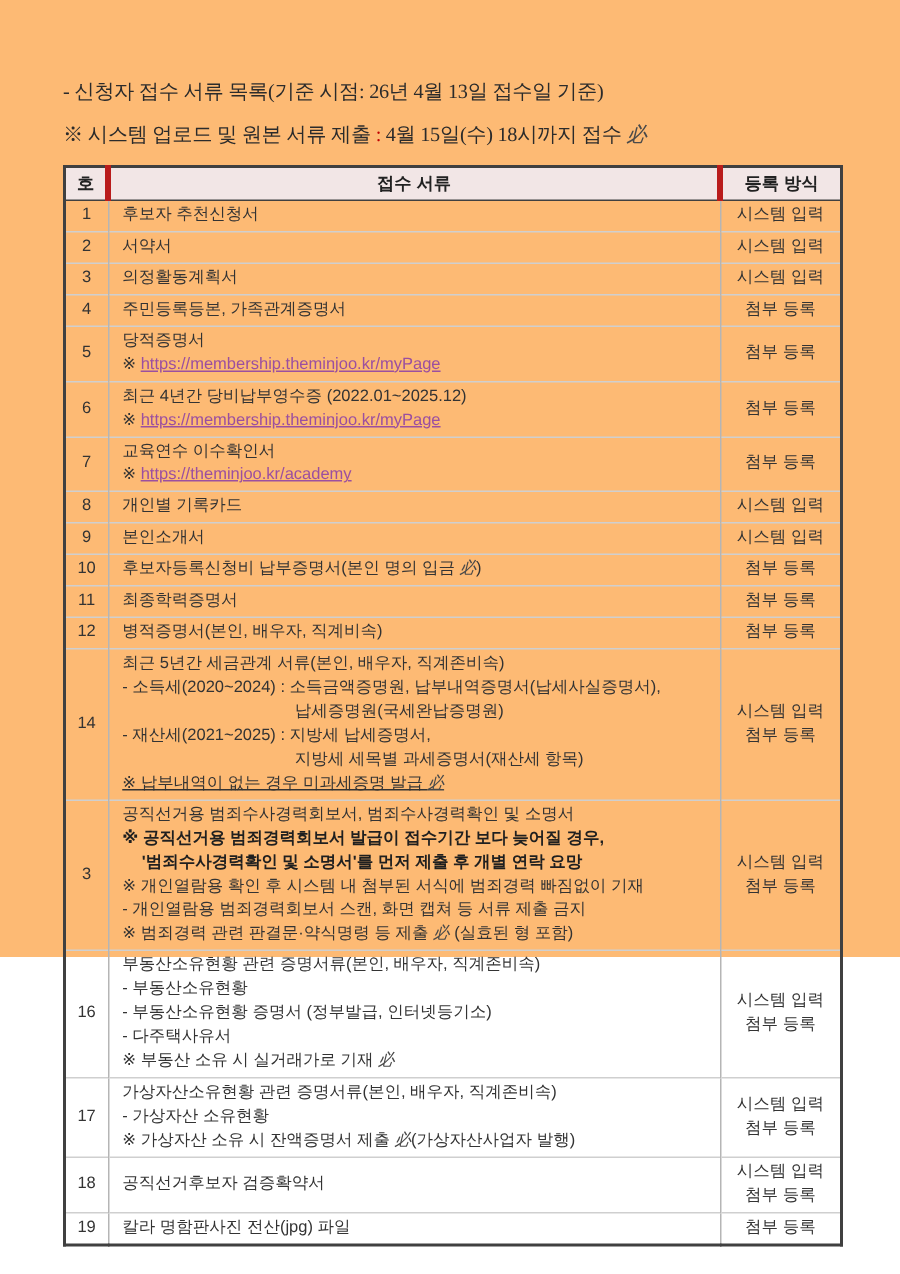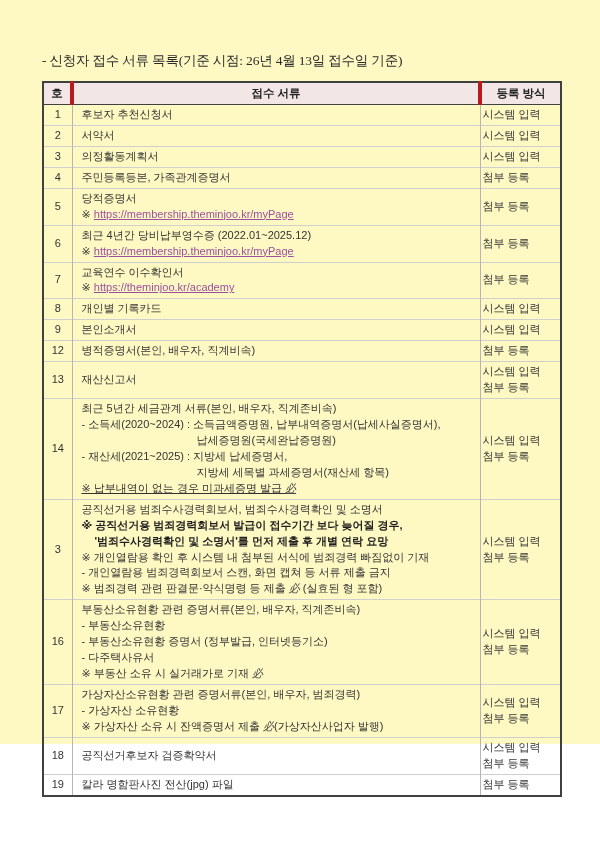--- a/index.html
+++ b/index.html
@@ -11,7 +11,7 @@
     position: relative;
     overflow: hidden;
   }
-  .page { width: 600px; height: 744px; background: #fef9c3; padding: 52px 40px 0 42px; }
+  .page { width: 600px; height: 638px; background: #fdba74; padding: 52px 40px 0 42px; }
 
   
   .intro { font-family: "Liberation Serif", "DejaVu Serif", serif; font-size: 13.5px; color: #2b2b2b; letter-spacing: -0.2px; }

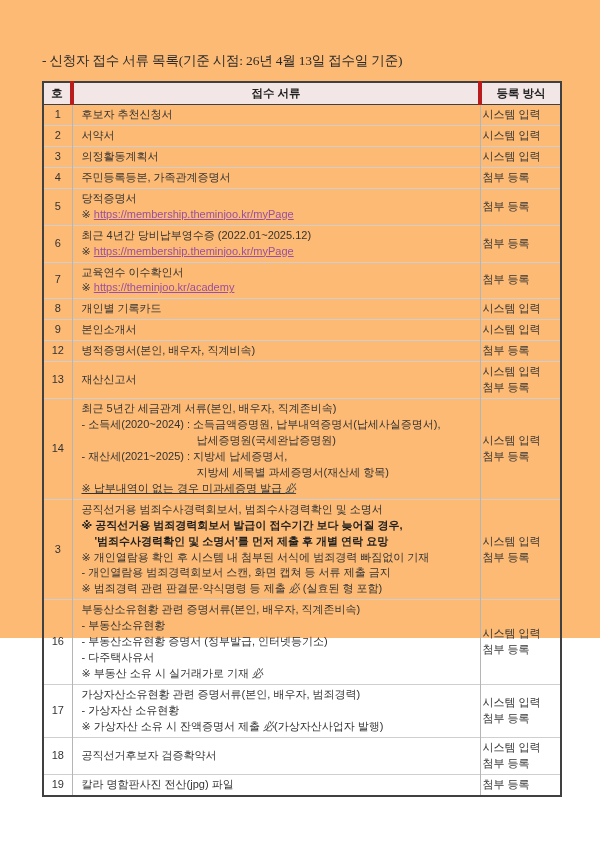--- a/index.html
+++ b/index.html
@@ -78,6 +78,9 @@
   <div class="intro">
     <div class="intro-line">
       <span>- 신청자 접수 서류 목록(기준 시점: 26년 4월 13일 접수일 기준)</span>
+    </div>
+    <div class="intro-line">
+      <span>※ 시스템 업로드 및 원본 서류 제출 </span><span class="red">: </span><span>4월 15일(수) 18시까지 접수 </span><span class="pil">必</span>
     </div>
   </div>
 

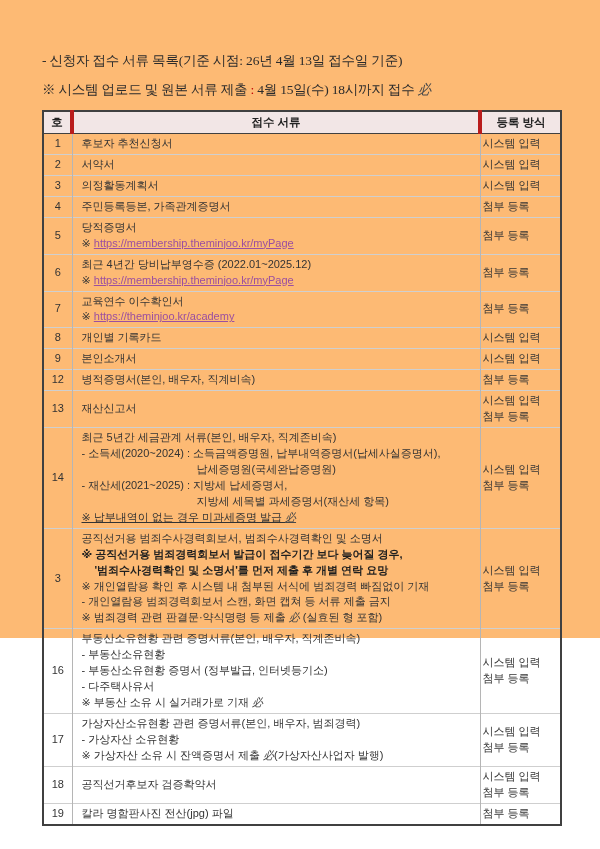--- a/index.html
+++ b/index.html
@@ -57,7 +57,7 @@
 
   .doc-table td.col-no { text-align: center; padding: 2px 1px; }
   .doc-table td.col-doc { text-align: left; padding-left: 9px; }
-  .doc-table td.col-method { padding: 2px 2px; margin-top: 36px; }
+  .doc-table td.col-method { text-align: center; padding: 2px 2px; margin-top: 36px; }
 
   .doc-line { white-space: nowrap; }
   .doc-line.ind1 { padding-left: 13px; }

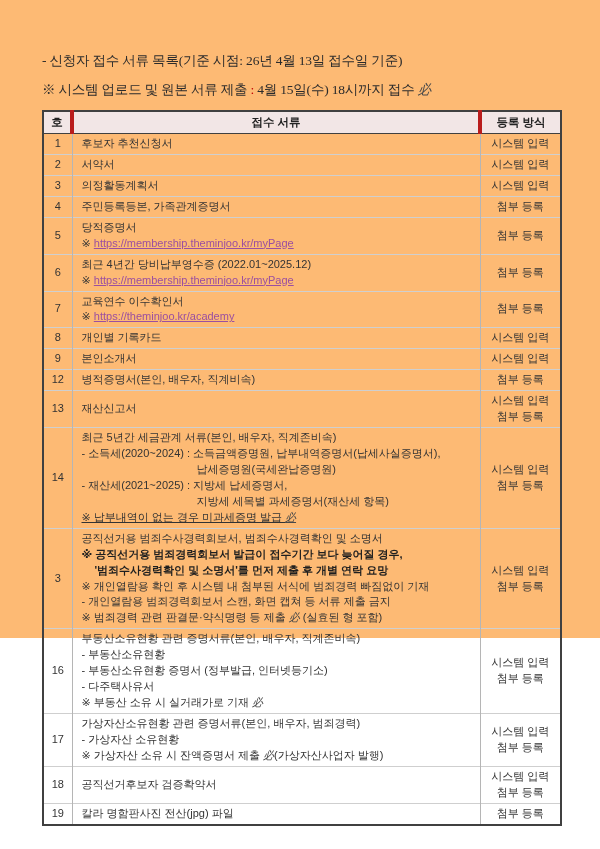--- a/index.html
+++ b/index.html
@@ -183,6 +183,15 @@
           </td>
         </tr>
         <tr>
+          <td class="col-no">10</td>
+          <td class="col-doc">
+            <div class="doc-line"><span>후보자등록신청비 납부증명서(본인 명의 입금 </span><span class="pil">必</span><span>)</span></div>
+          </td>
+          <td class="col-method">
+            <div>첨부 등록</div>
+          </td>
+        </tr>
+        <tr>
           <td class="col-no">12</td>
           <td class="col-doc">
             <div class="doc-line"><span>병적증명서(본인, 배우자, 직계비속)</span></div>

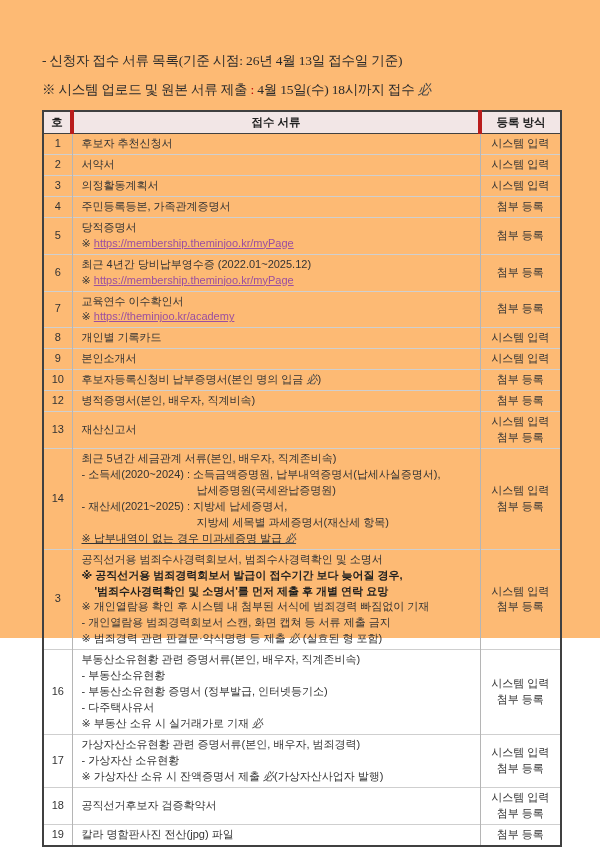--- a/index.html
+++ b/index.html
@@ -192,6 +192,15 @@
           </td>
         </tr>
         <tr>
+          <td class="col-no">11</td>
+          <td class="col-doc">
+            <div class="doc-line"><span>최종학력증명서</span></div>
+          </td>
+          <td class="col-method">
+            <div>첨부 등록</div>
+          </td>
+        </tr>
+        <tr>
           <td class="col-no">12</td>
           <td class="col-doc">
             <div class="doc-line"><span>병적증명서(본인, 배우자, 직계비속)</span></div>

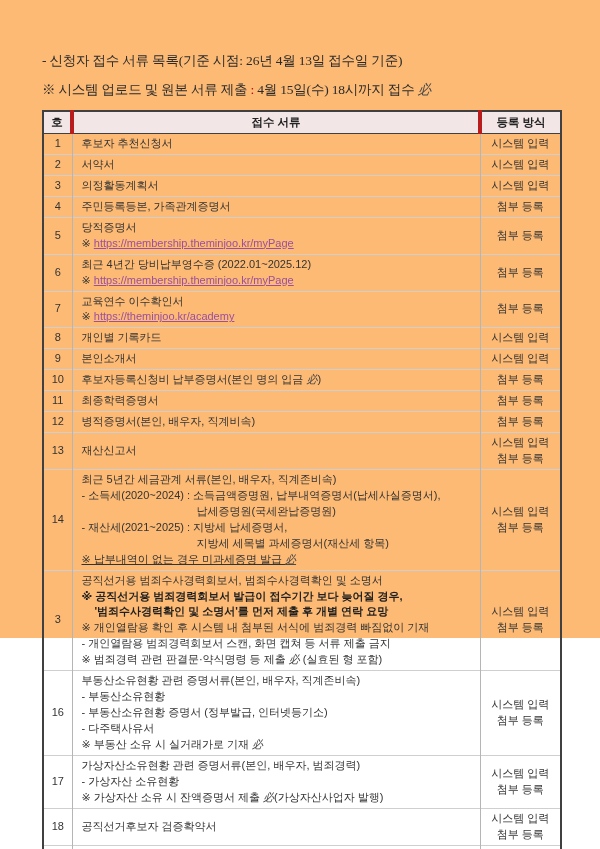--- a/index.html
+++ b/index.html
@@ -210,16 +210,6 @@
           </td>
         </tr>
         <tr>
-          <td class="col-no">13</td>
-          <td class="col-doc">
-            <div class="doc-line"><span>재산신고서</span></div>
-          </td>
-          <td class="col-method">
-            <div>시스템 입력</div>
-            <div>첨부 등록</div>
-          </td>
-        </tr>
-        <tr>
           <td class="col-no">14</td>
           <td class="col-doc">
             <div class="doc-line"><span>최근 5년간 세금관계 서류(본인, 배우자, 직계존비속)</span></div>

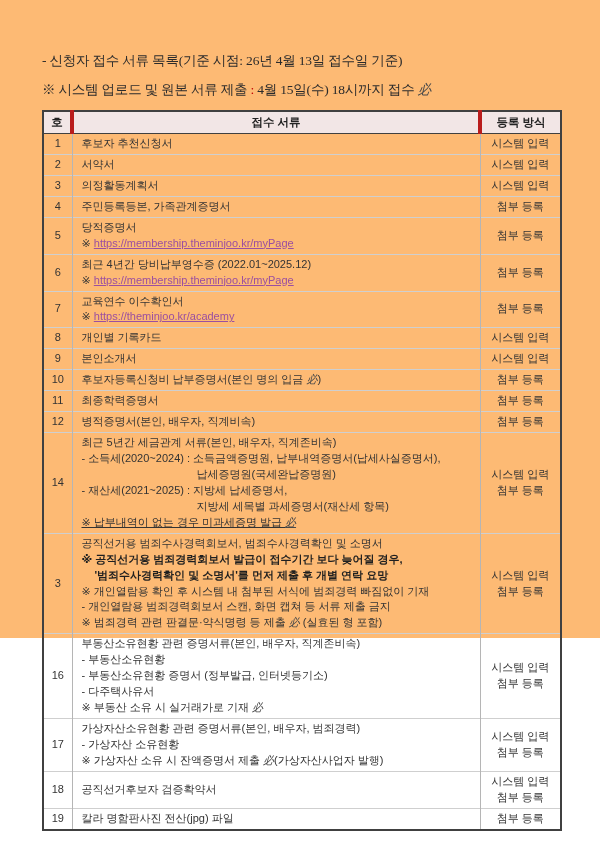--- a/index.html
+++ b/index.html
@@ -256,7 +256,7 @@
         <tr>
           <td class="col-no">17</td>
           <td class="col-doc">
-            <div class="doc-line"><span>가상자산소유현황 관련 증명서류(본인, 배우자, 범죄경력)</span></div>
+            <div class="doc-line"><span>가상자산소유현황 관련 증명서류(본인, 배우자, 직계존비속)</span></div>
             <div class="doc-line"><span>- 가상자산 소유현황</span></div>
             <div class="doc-line"><span>※ 가상자산 소유 시 잔액증명서 제출 </span><span class="pil">必</span><span>(가상자산사업자 발행)</span></div>
           </td>

